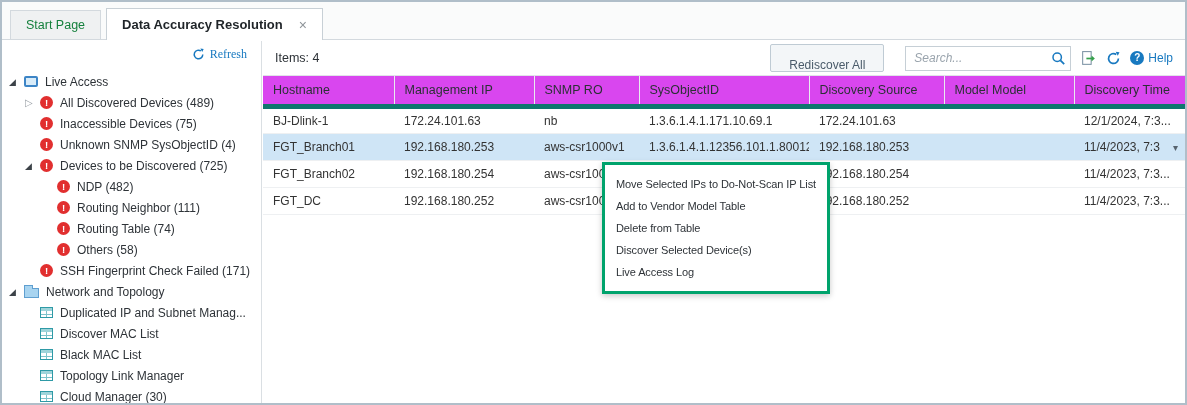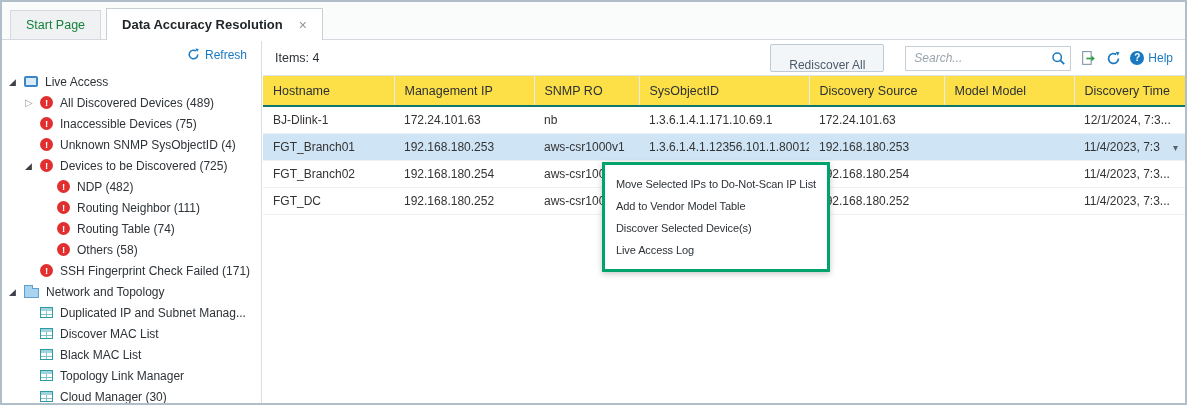--- a/index.html
+++ b/index.html
@@ -32,7 +32,7 @@
     background:#fff; border-right:1px solid #dadfe3; overflow:hidden;
   }
   .sidebar-header { height:27px; display:flex; justify-content:flex-end; align-items:center; padding-right:14px; }
-  .refresh-link { color:#1879c0; display:flex; align-items:center; gap:5px; cursor:pointer; font-size:12px; }
+  .refresh-link { color:#1879c0; display:flex; align-items:center; gap:5px; cursor:pointer; font-size:12px;font-family:Liberation Serif, serif; }
 
   .tree { margin-top:3px; }
   .tree-item { height:21px; display:flex; align-items:center; white-space:nowrap; cursor:pointer; }

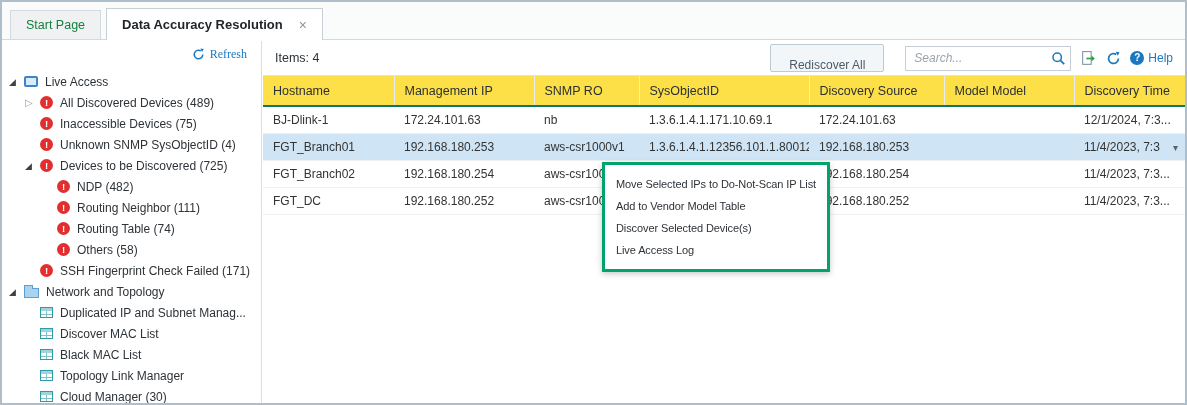--- a/index.html
+++ b/index.html
@@ -93,7 +93,7 @@
   th:nth-child(1){width:131px;} th:nth-child(2){width:140px;} th:nth-child(3){width:105px;}
   th:nth-child(4){width:170px;} th:nth-child(5){width:135px;} th:nth-child(6){width:130px;}
   thead th {
-    height:30px; background:#fde047; border-bottom:2px solid #0f766e; border-right:1px solid #e8ecef;
+    height:30px; background:#d946ef; border-bottom:5px solid #0f766e; border-right:1px solid #e8ecef;
     text-align:left; padding:0 10px; font-weight:normal; color:#2b3035; font-size:12.5px; white-space:nowrap; overflow:hidden;
   }
   thead th:last-child { border-right:none; }

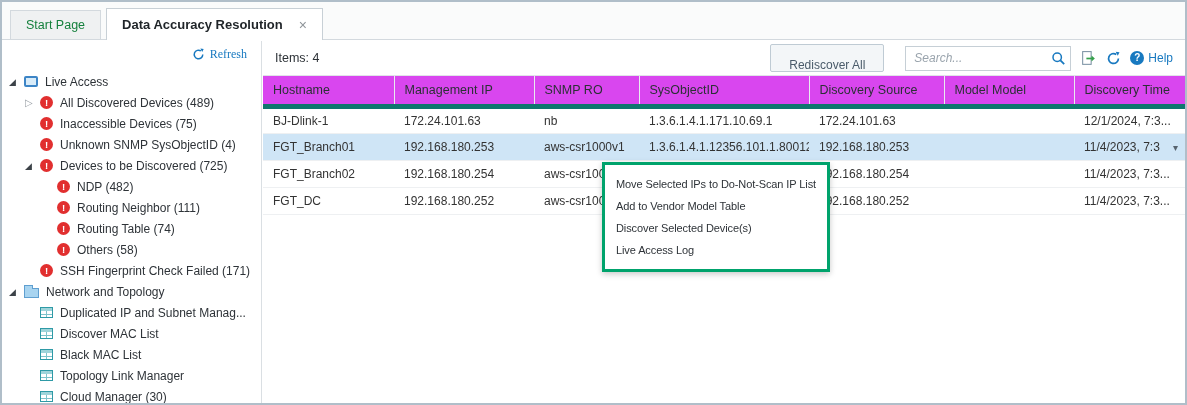--- a/index.html
+++ b/index.html
@@ -320,6 +320,7 @@
   <div class="context-menu" style="border-color: rgb(0, 163, 108);">
       <div class="menu-item">Move Selected IPs to Do-Not-Scan IP List</div>
       <div class="menu-item">Add to Vendor Model Table</div>
+      <div class="menu-item">Delete from Table</div>
       <div class="menu-item">Discover Selected Device(s)</div>
       <div class="menu-item">Live Access Log</div>
     </div>

